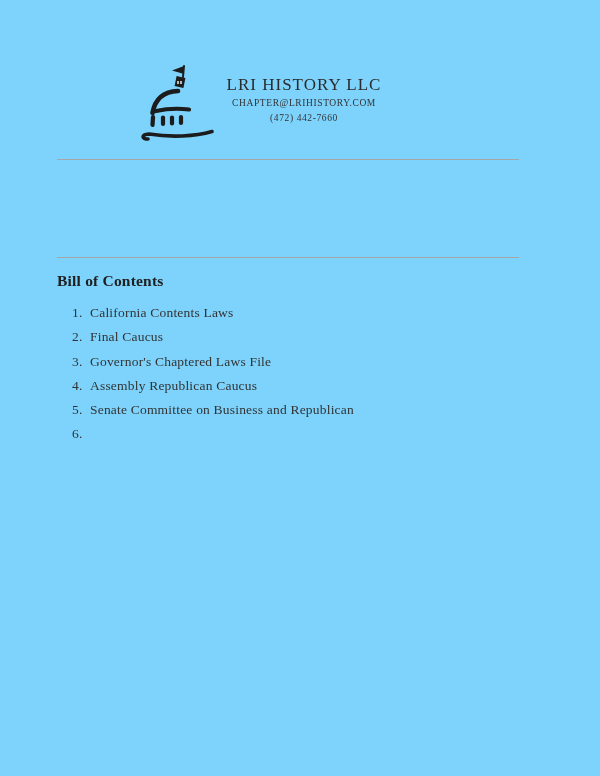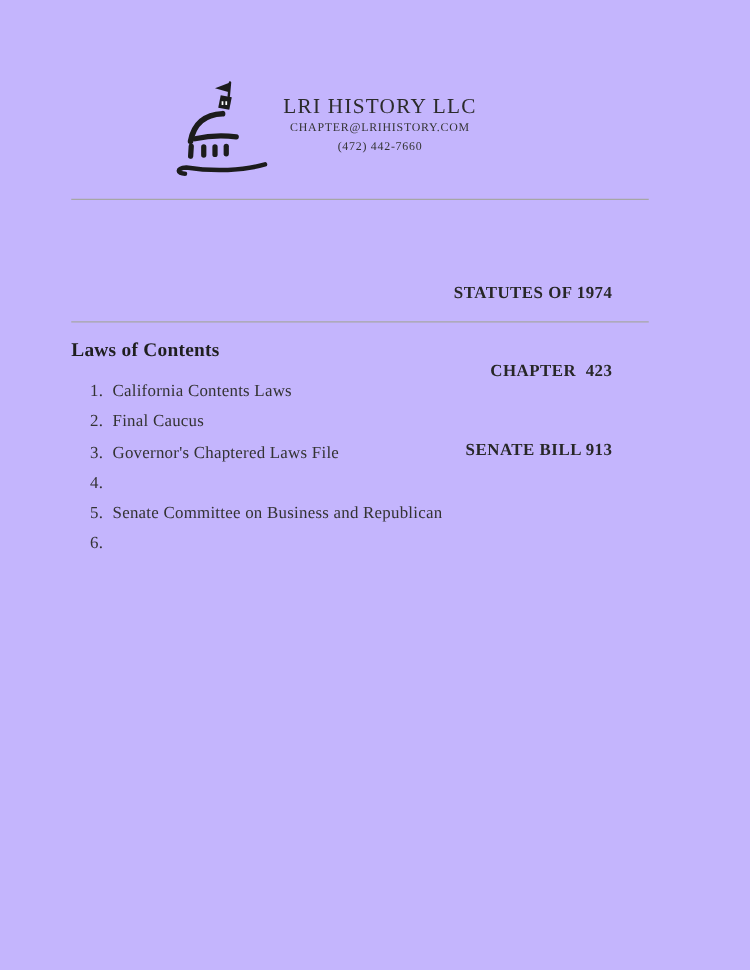--- a/index.html
+++ b/index.html
@@ -15,7 +15,7 @@
     position: relative;
     width: 600px;
     height: 776px;
-    background: #c4b5fd;
+    background: #7dd3fc;
   }
   
   .logo {

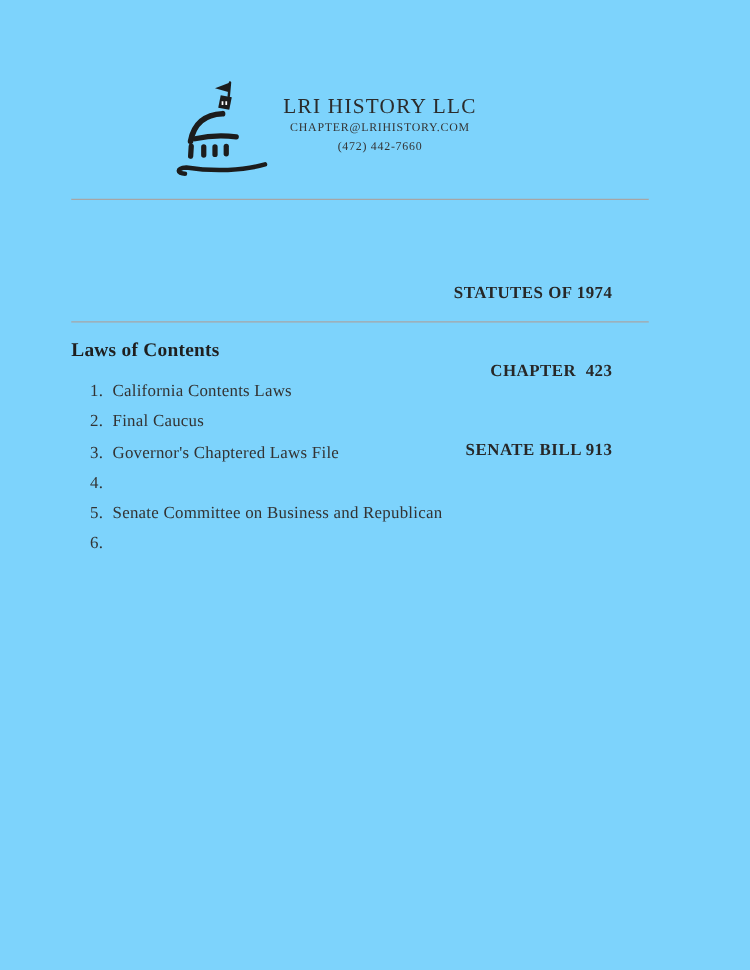--- a/index.html
+++ b/index.html
@@ -138,11 +138,6 @@
 
   <div class="rule rule-top"></div>
 
-  <div class="bill-info">
-    <div>STATUTES OF 1974</div>
-    <div>CHAPTER  423</div>
-    <div>SENATE BILL 913</div>
-  </div>
 
   <div class="rule rule-bottom"></div>
 

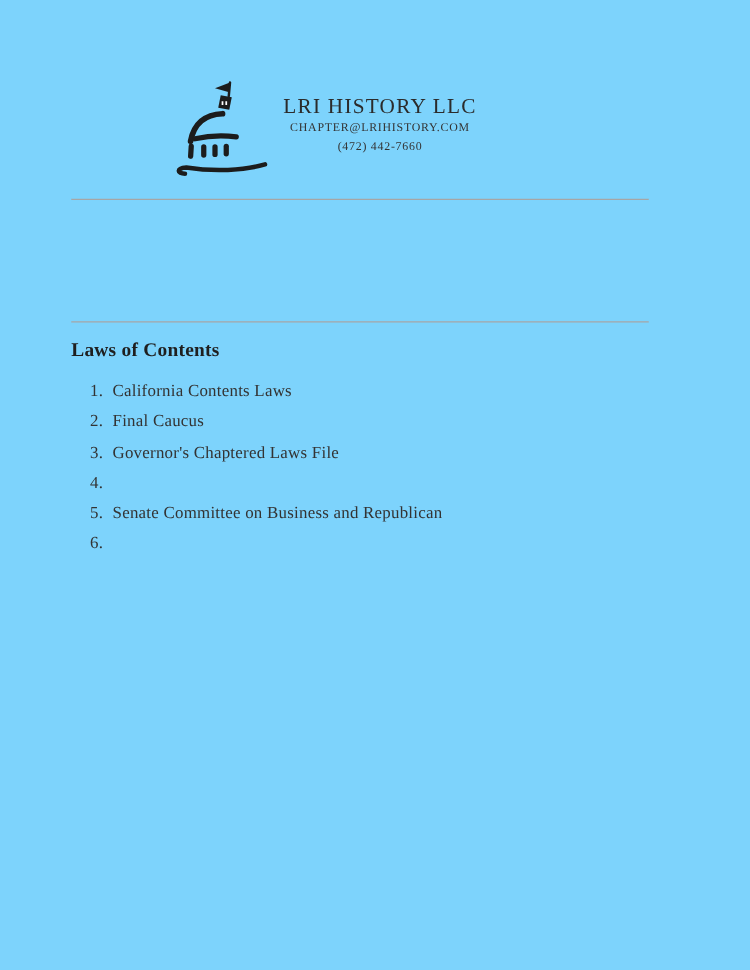--- a/index.html
+++ b/index.html
@@ -141,7 +141,7 @@
 
   <div class="rule rule-bottom"></div>
 
-  <div class="toc-heading">Laws of Contents</div>
+  <div class="toc-heading">Bill of Contents</div>
 
   <ol class="toc-list">
     <li class="toc-item">

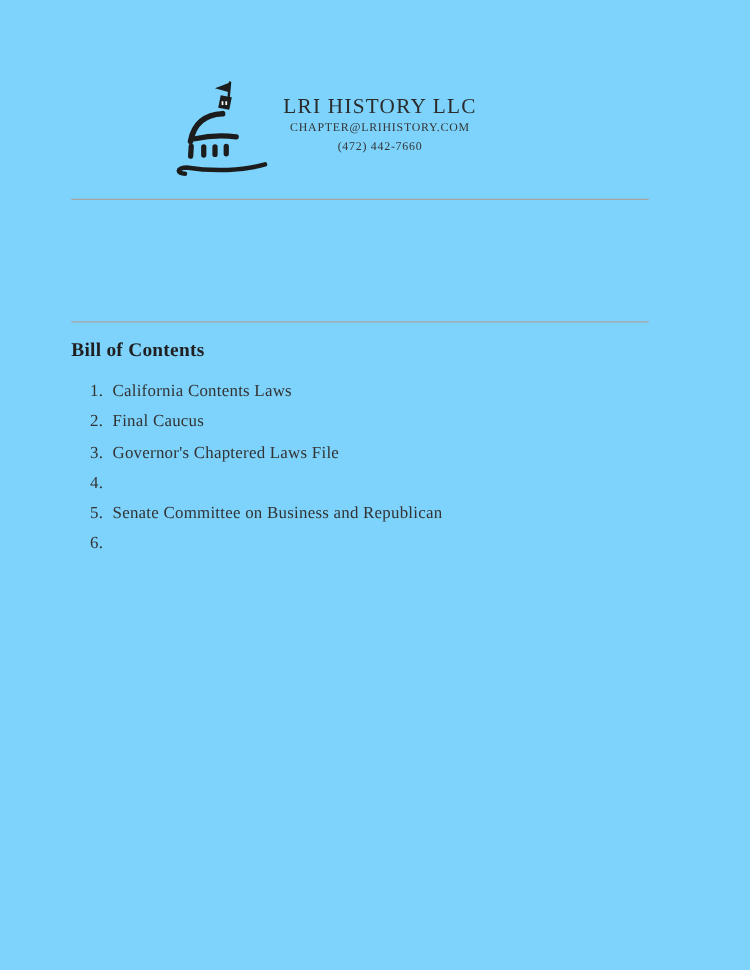--- a/index.html
+++ b/index.html
@@ -158,6 +158,7 @@
     </li>
     <li class="toc-item">
       <span class="toc-num">4.</span>
+      <span class="toc-label">Assembly Republican Caucus</span>
     </li>
     <li class="toc-item">
       <span class="toc-num">5.</span>

